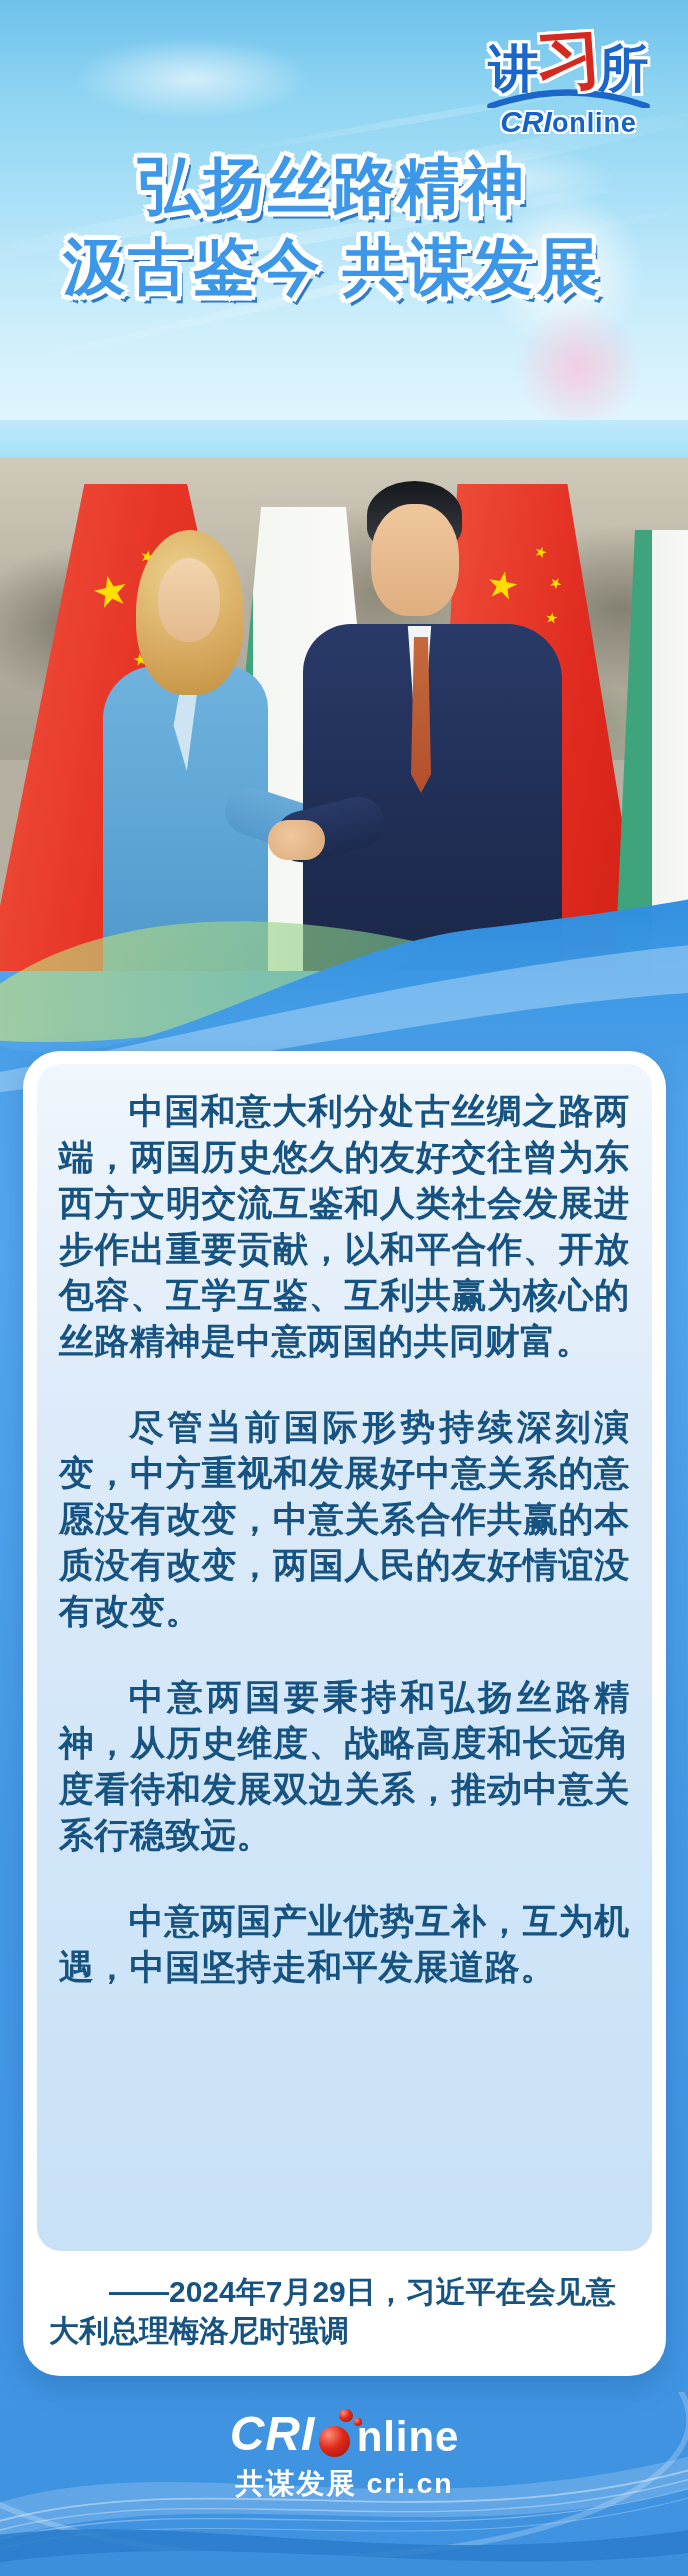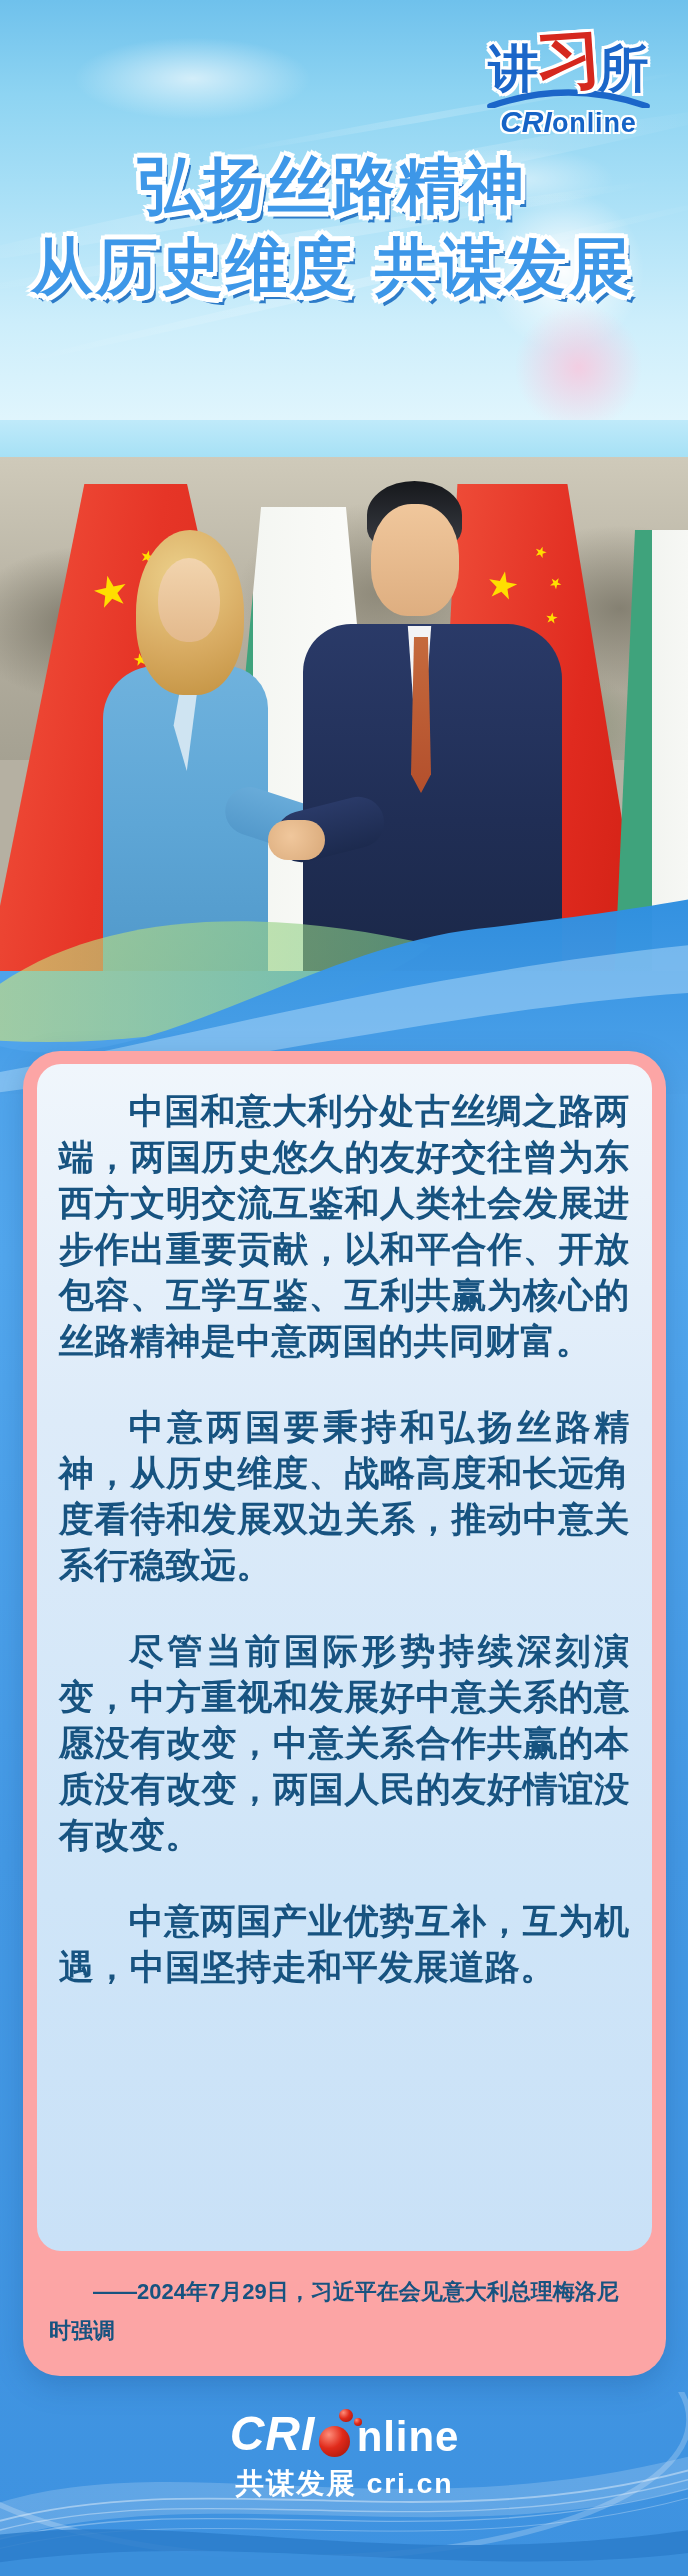--- a/index.html
+++ b/index.html
@@ -163,7 +163,7 @@
 
     <h1 class="title">
       <span class="t-line">弘扬丝路精神</span>
-      <span class="t-line">从历史维度 共谋发展</span>
+      <span class="t-line">汲古鉴今 共谋发展</span>
     </h1>
   </header>
 

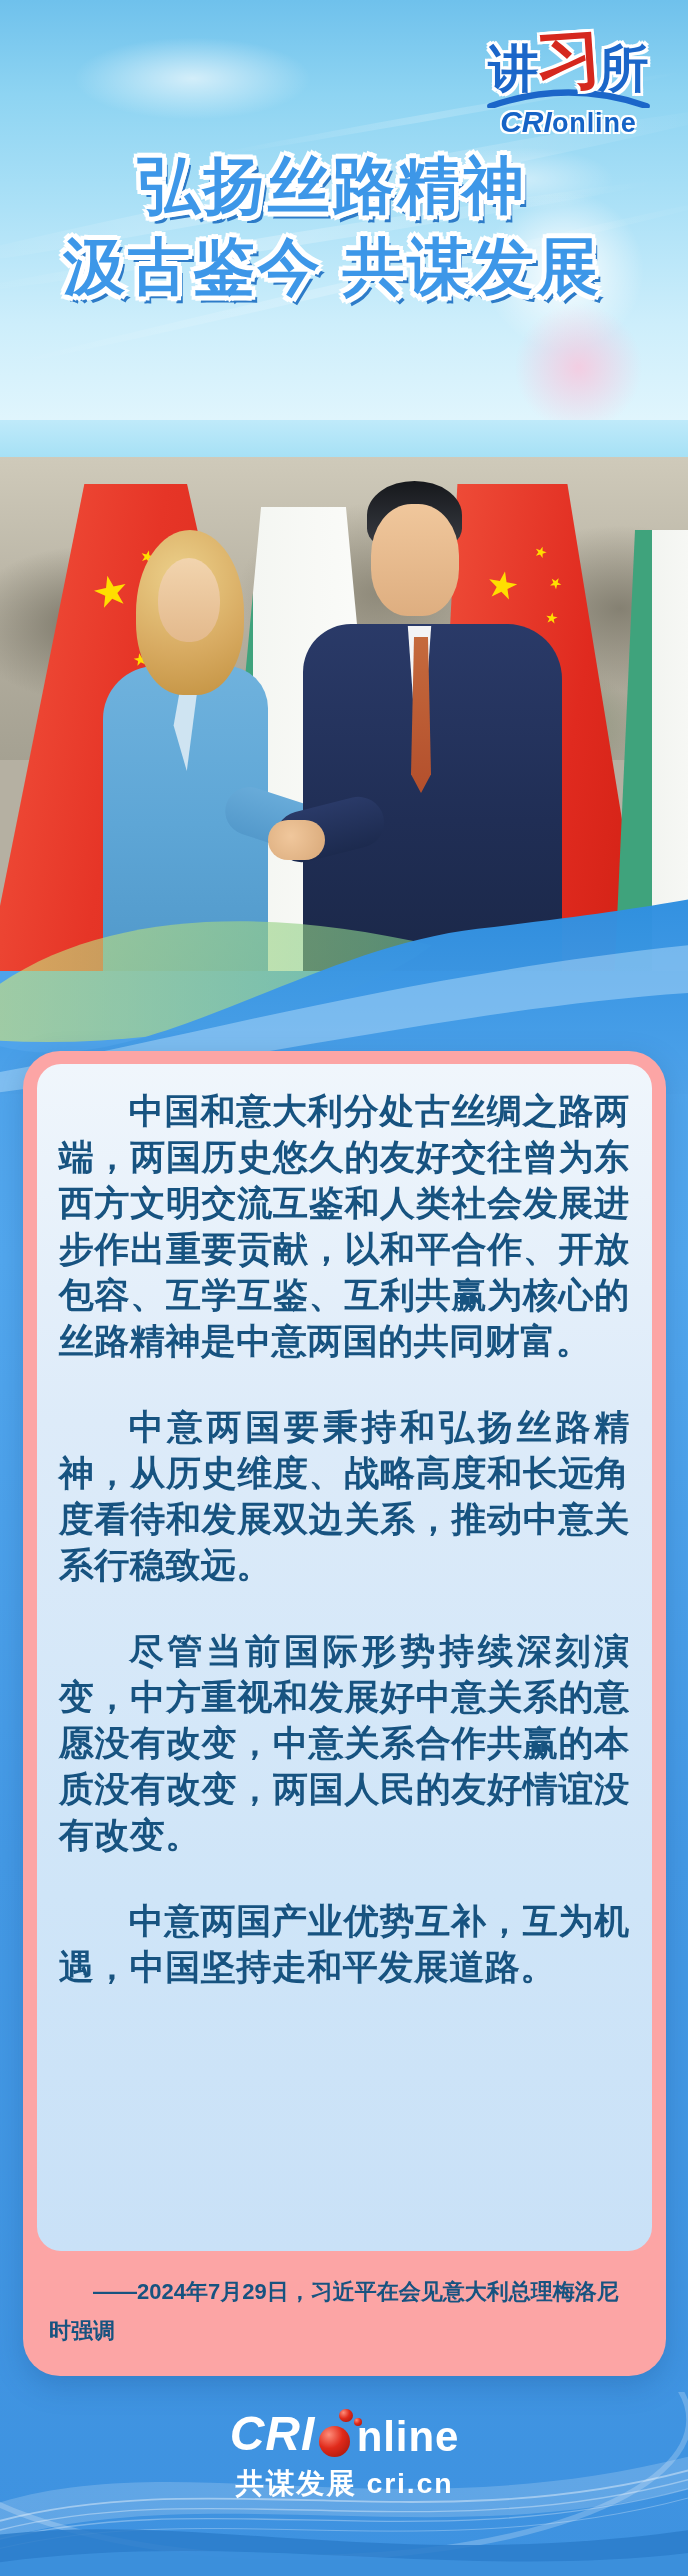--- a/index.html
+++ b/index.html
@@ -109,7 +109,7 @@
     background:linear-gradient(180deg,#4fa3ea 0%,#52a7ee 18%,#4499e5 55%,#3e92e0 100%);}
   
   .card{position:absolute;top:1051px;left:23px;width:643px;height:1325px;z-index:4;
-    background:#fca5a5;border-radius:37px;box-shadow:0 9.2px 27.5px rgba(20,70,130,.25);}
+    background:#ffffff;border-radius:37px;box-shadow:0 9.2px 27.5px rgba(20,70,130,.25);}
   .panel{position:absolute;top:13px;left:13.8px;width:615px;height:1187px;border-radius:24px;
     background:linear-gradient(180deg,#f0f6fc 0%,#ddebf9 30%,#cfe5f8 70%,#c9e1f7 100%);
     box-sizing:border-box;padding:24px 22px;overflow:hidden;}

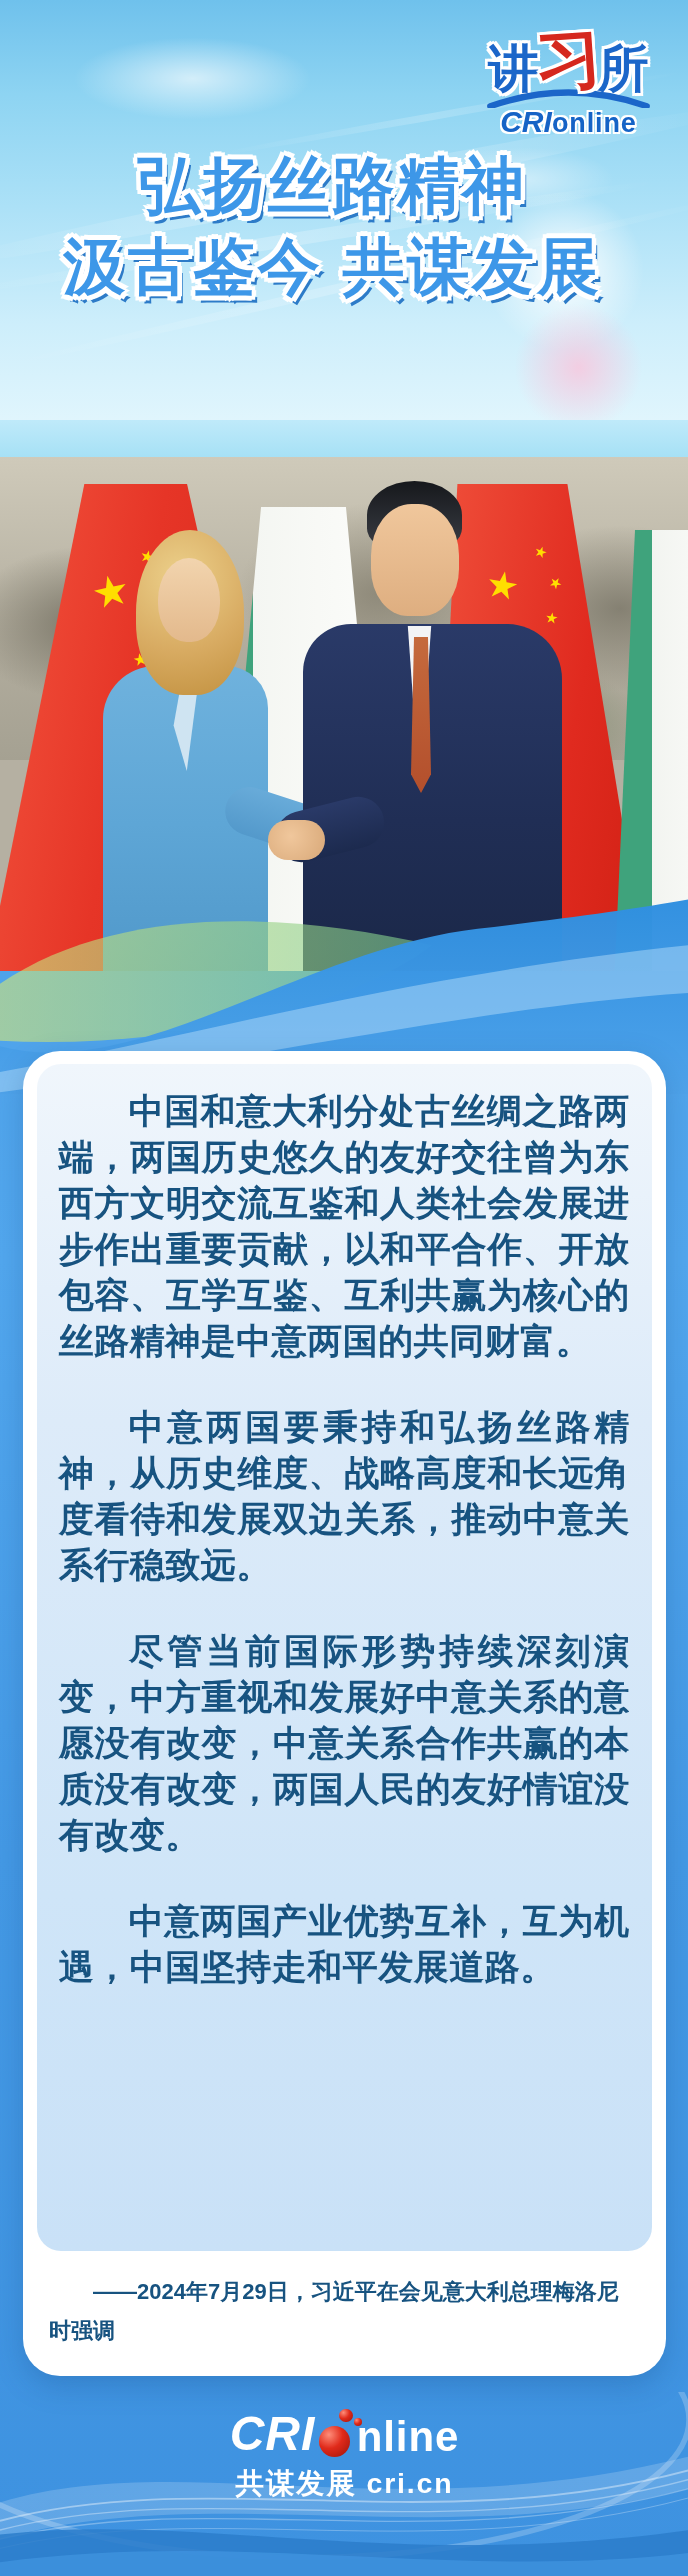--- a/index.html
+++ b/index.html
@@ -224,8 +224,8 @@
   <section class="card">
     <div class="panel">
       <p>中国和意大利分处古丝绸之路两端，两国历史悠久的友好交往曾为东西方文明交流互鉴和人类社会发展进步作出重要贡献，以和平合作、开放包容、互学互鉴、互利共赢为核心的丝路精神是中意两国的共同财富。</p>
+      <p>尽管当前国际形势持续深刻演变，中方重视和发展好中意关系的意愿没有改变，中意关系合作共赢的本质没有改变，两国人民的友好情谊没有改变。</p>
       <p>中意两国要秉持和弘扬丝路精神，从历史维度、战略高度和长远角度看待和发展双边关系，推动中意关系行稳致远。</p>
-      <p>尽管当前国际形势持续深刻演变，中方重视和发展好中意关系的意愿没有改变，中意关系合作共赢的本质没有改变，两国人民的友好情谊没有改变。</p>
       <p>中意两国产业优势互补，互为机遇，中国坚持走和平发展道路。</p>
     </div>
     <p class="attribution">——2024年7月29日，习近平在会见意大利总理梅洛尼时强调</p>

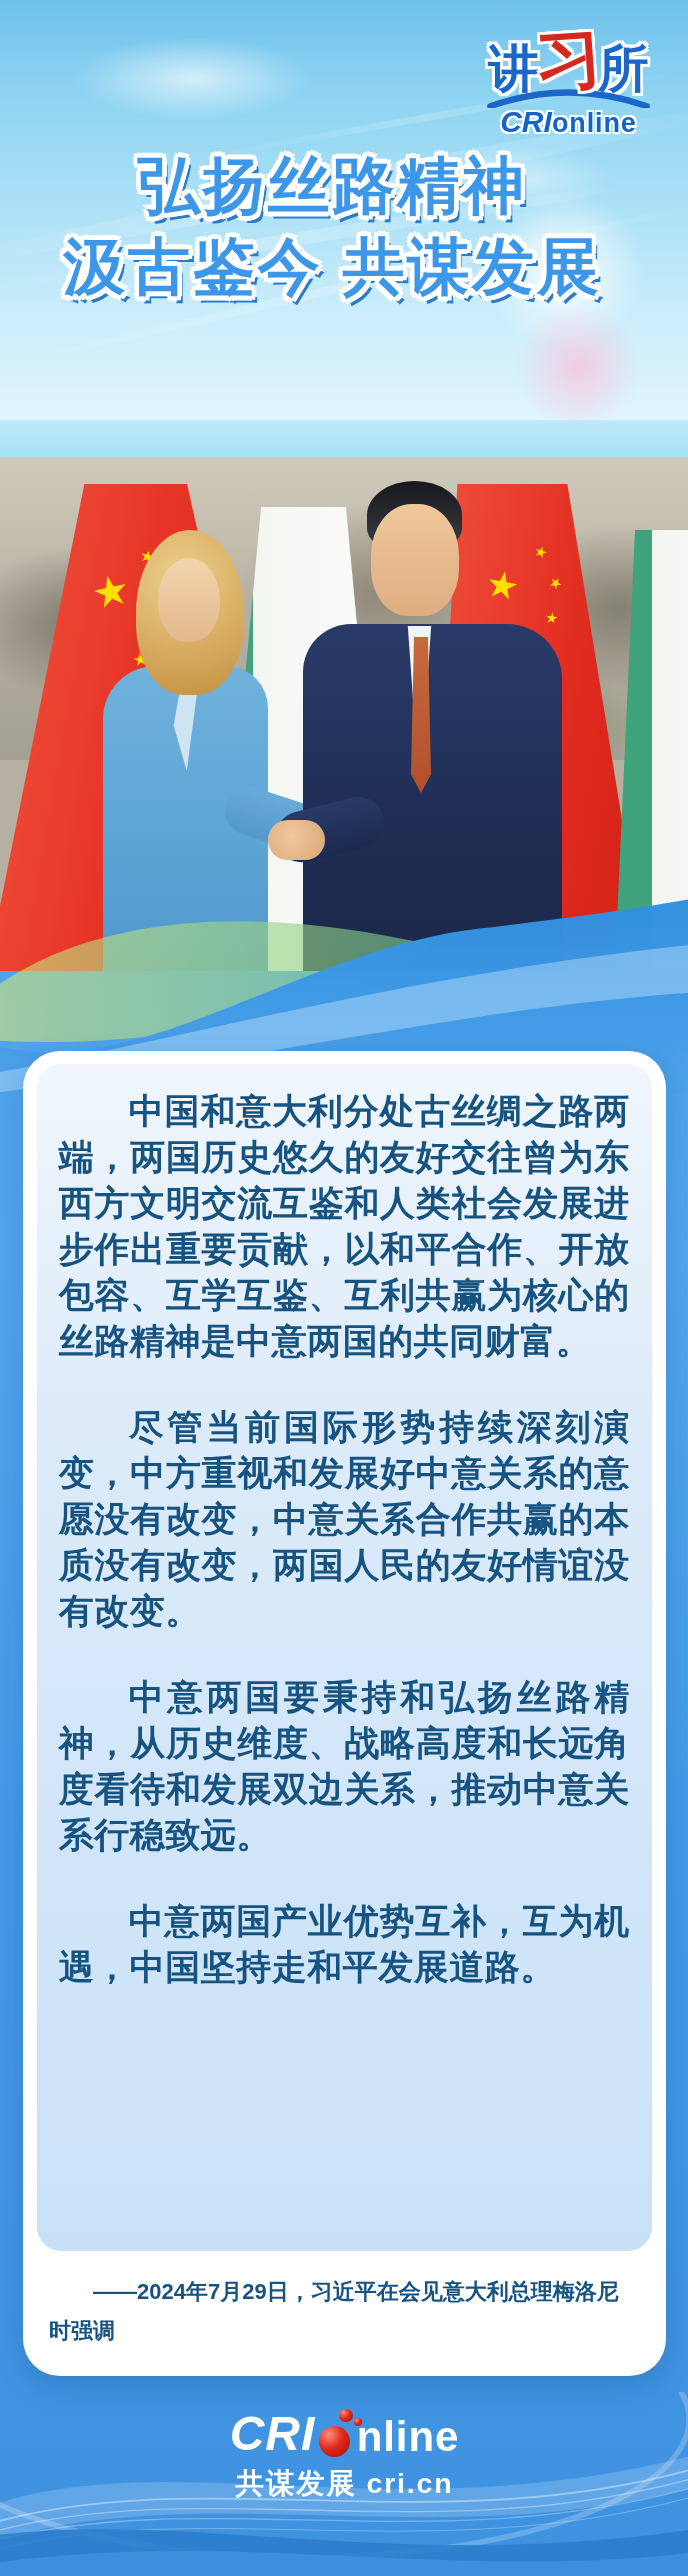--- a/index.html
+++ b/index.html
@@ -117,7 +117,7 @@
     text-align:justify;text-indent:2em;letter-spacing:0.5px;}
   .panel p:last-child{margin-bottom:0;}
   .attribution{position:absolute;left:26px;right:26px;top:1221px;margin:0;
-    font-size:22px;line-height:39px;font-weight:600;color:#175380;text-indent:2em;text-align:left;}
+    font-size:30px;line-height:39px;font-weight:600;color:#175380;text-indent:2em;text-align:left;}
   
   .footer{position:absolute;left:0;bottom:0;width:689px;height:184px;z-index:5;}
   .footer-logo{position:absolute;top:18.4px;left:0;width:100%;text-align:center;color:#fff;line-height:1;}

